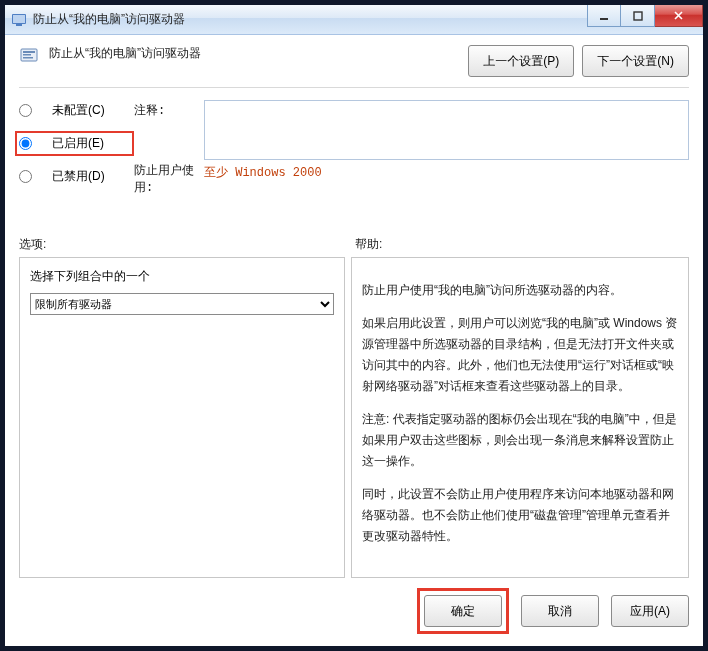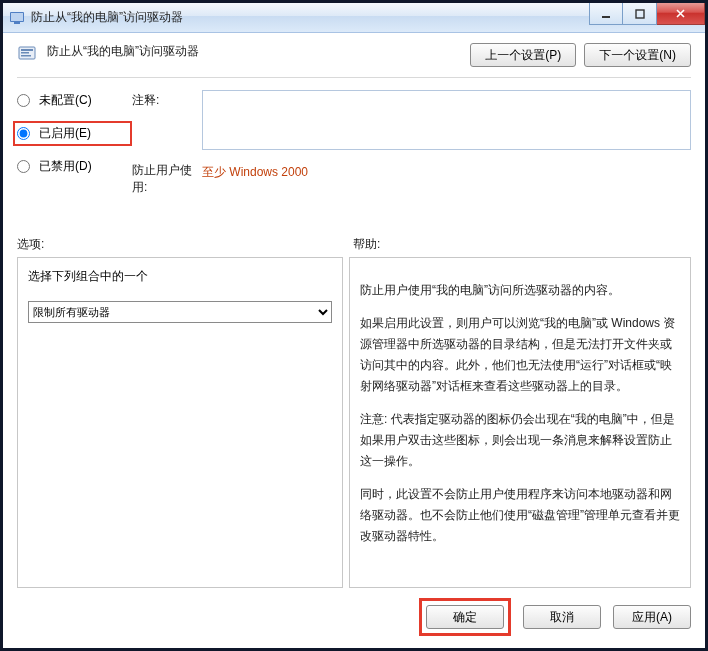--- a/index.html
+++ b/index.html
@@ -11,7 +11,7 @@
   }
   .window {
     width: 708px; height: 651px;
-    border: 3px solid #0f172a;
+    border: 5px solid #0f172a;
     background: #fff;
     position: relative;
     display: flex; flex-direction: column;

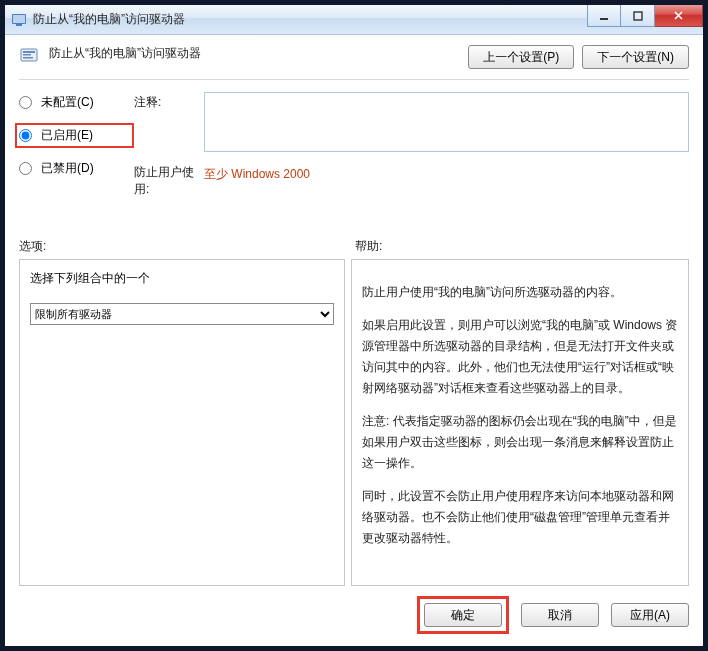--- a/index.html
+++ b/index.html
@@ -74,7 +74,7 @@
     display:flex; gap:8px;
   }
   .std-button {
-    height: 24px;
+    height: 32px;
     padding: 0 14px;
     border: 1px solid #8a8a8a;
     background: linear-gradient(to bottom, #fdfdfd, #e4e4e4);

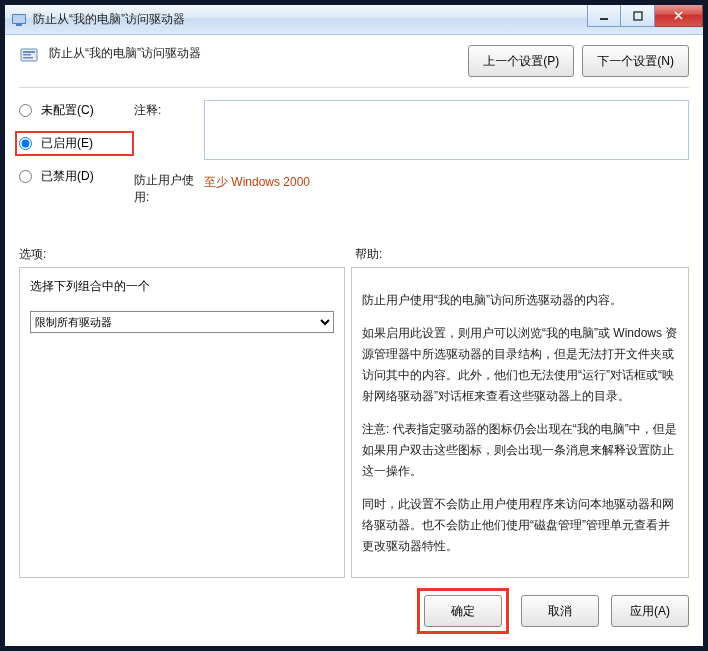--- a/index.html
+++ b/index.html
@@ -99,7 +99,7 @@
     padding-top:2px;
   }
   .radio-item {
-    display:flex;align-items:center;gap:5px;
+    display:flex;align-items:center;gap:16px;
     cursor:pointer;
   }
   .radio-item input { margin:0 4px 0 0; }

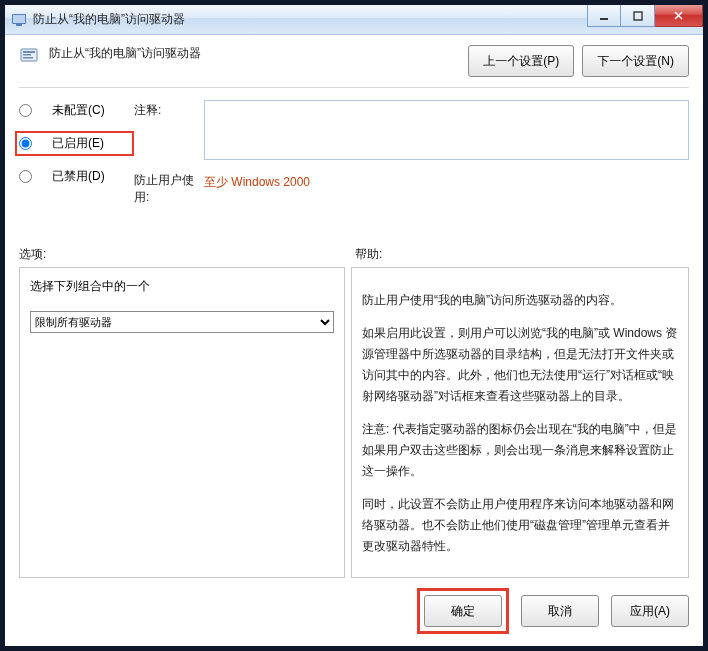--- a/index.html
+++ b/index.html
@@ -112,8 +112,8 @@
     flex:1;
     display:grid;
     grid-template-columns: 70px 1fr;
-    row-gap: 10px;
     align-items:start;
+    font-family:Liberation Mono, monospace;
   }
   .meta-label { color:#222; padding-top:2px;}
   .comment-box {

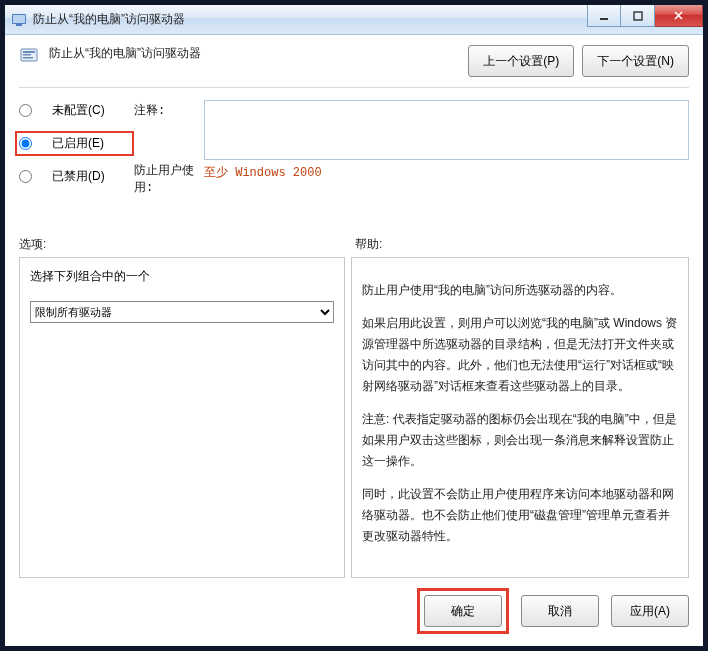--- a/index.html
+++ b/index.html
@@ -154,7 +154,7 @@
   .panel-left { width: 326px; }
   .panel-right { flex:1; line-height:1.75; color:#222; }
 
-  .panel-left .caption { margin-bottom:16px; }
+  .panel-left .caption { margin-bottom:8px; }
   .combo {
     width: 100%;
     height: 22px;

